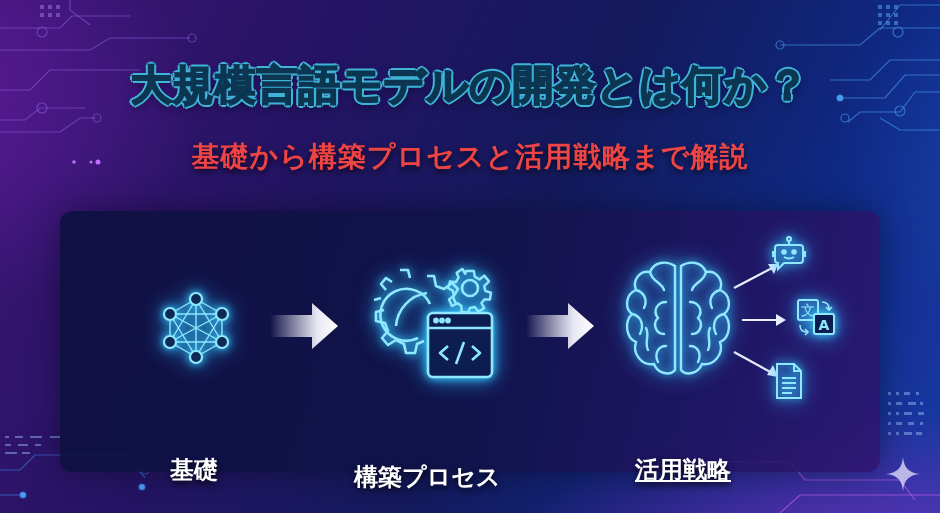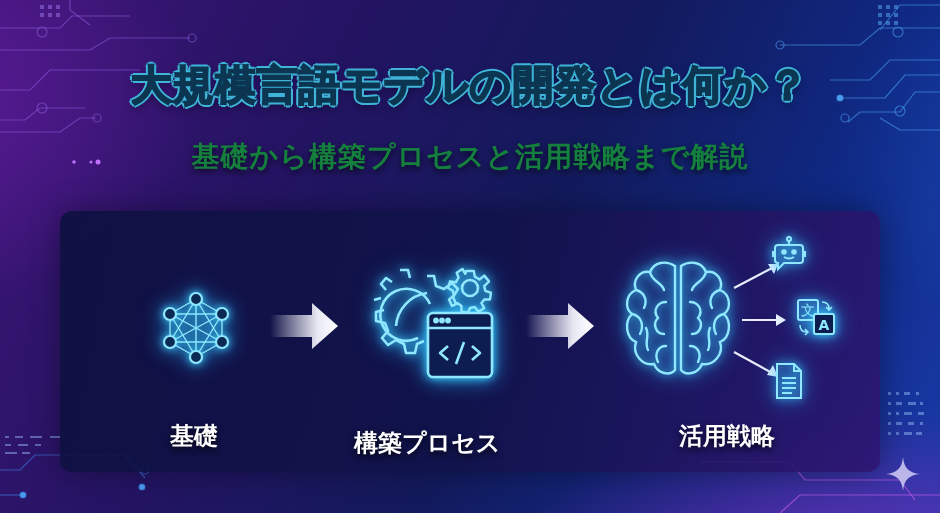--- a/index.html
+++ b/index.html
@@ -25,7 +25,7 @@
   }
   .subtitle {
     position:absolute; left:0; right:0; top:138px; text-align:center;
-    font-size:28px; font-weight:bold; color:#15803d; letter-spacing:1px;
+    font-size:28px; font-weight:bold; color:#ef4444; letter-spacing:1px;
     text-shadow: 0 3px 6px rgba(0,0,0,0.7);
   }
   .panel {

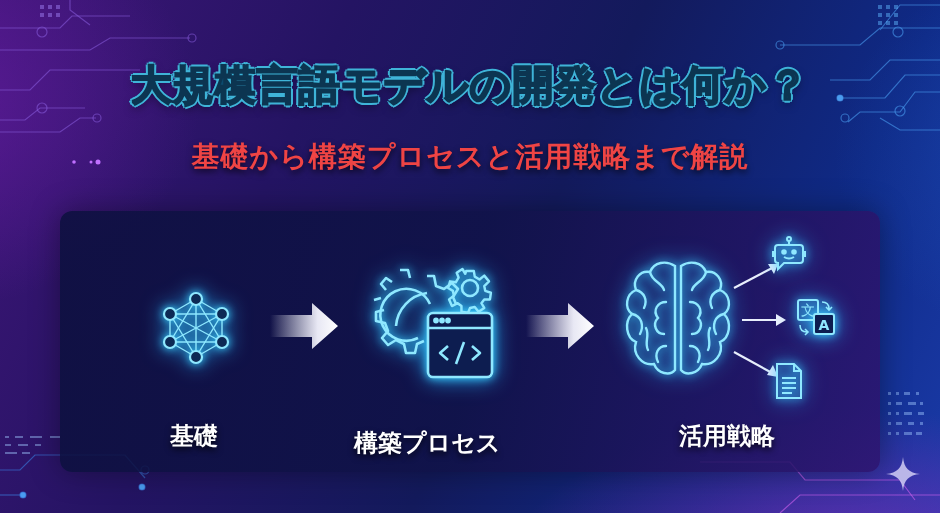--- a/index.html
+++ b/index.html
@@ -38,7 +38,7 @@
   .glow { filter: drop-shadow(0 0 4px #39d2ff) drop-shadow(0 0 10px rgba(40,180,255,0.8)); }
   .step-label {
     position:absolute; font-size:24px; font-weight:bold; color:#ffffff;
-    text-shadow: 0 3px 6px rgba(0,0,0,0.8); white-space:nowrap;
+    text-shadow: 0 3px 6px rgba(0,0,0,0.8); white-space:nowrap;margin-top:34px;
   }
   .arrow { position:absolute; }
   .sparkle { position:absolute; right:20px; bottom:18px; }

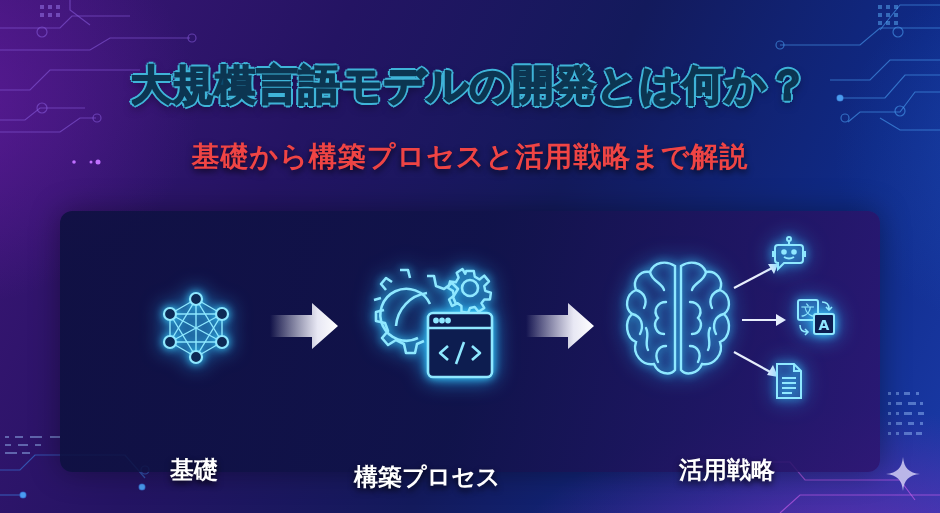--- a/index.html
+++ b/index.html
@@ -232,7 +232,7 @@
     <path d="M84 14 C82 24 72 24 70 32 M98 32 C90 34 86 42 90 50 M68 44 C76 44 82 52 76 60 C82 66 78 76 70 76 M102 56 C92 58 90 68 94 76 M68 88 C76 88 80 96 76 104 M86 92 C90 84 84 78 88 70"></path>
   </svg>
 </div>
-<div class="step-label" style="left:679px; top:420px;">活用戦略</div>
+<div class="step-label" style="left:635px; top:420px;text-decoration:underline;">活用戦略</div>
 
 <svg class="arrow" style="left:732px; top:262px;" width="58" height="128" viewBox="0 0 58 128">
   <g stroke="#e8eefc" stroke-width="2.2" fill="#e8eefc">

